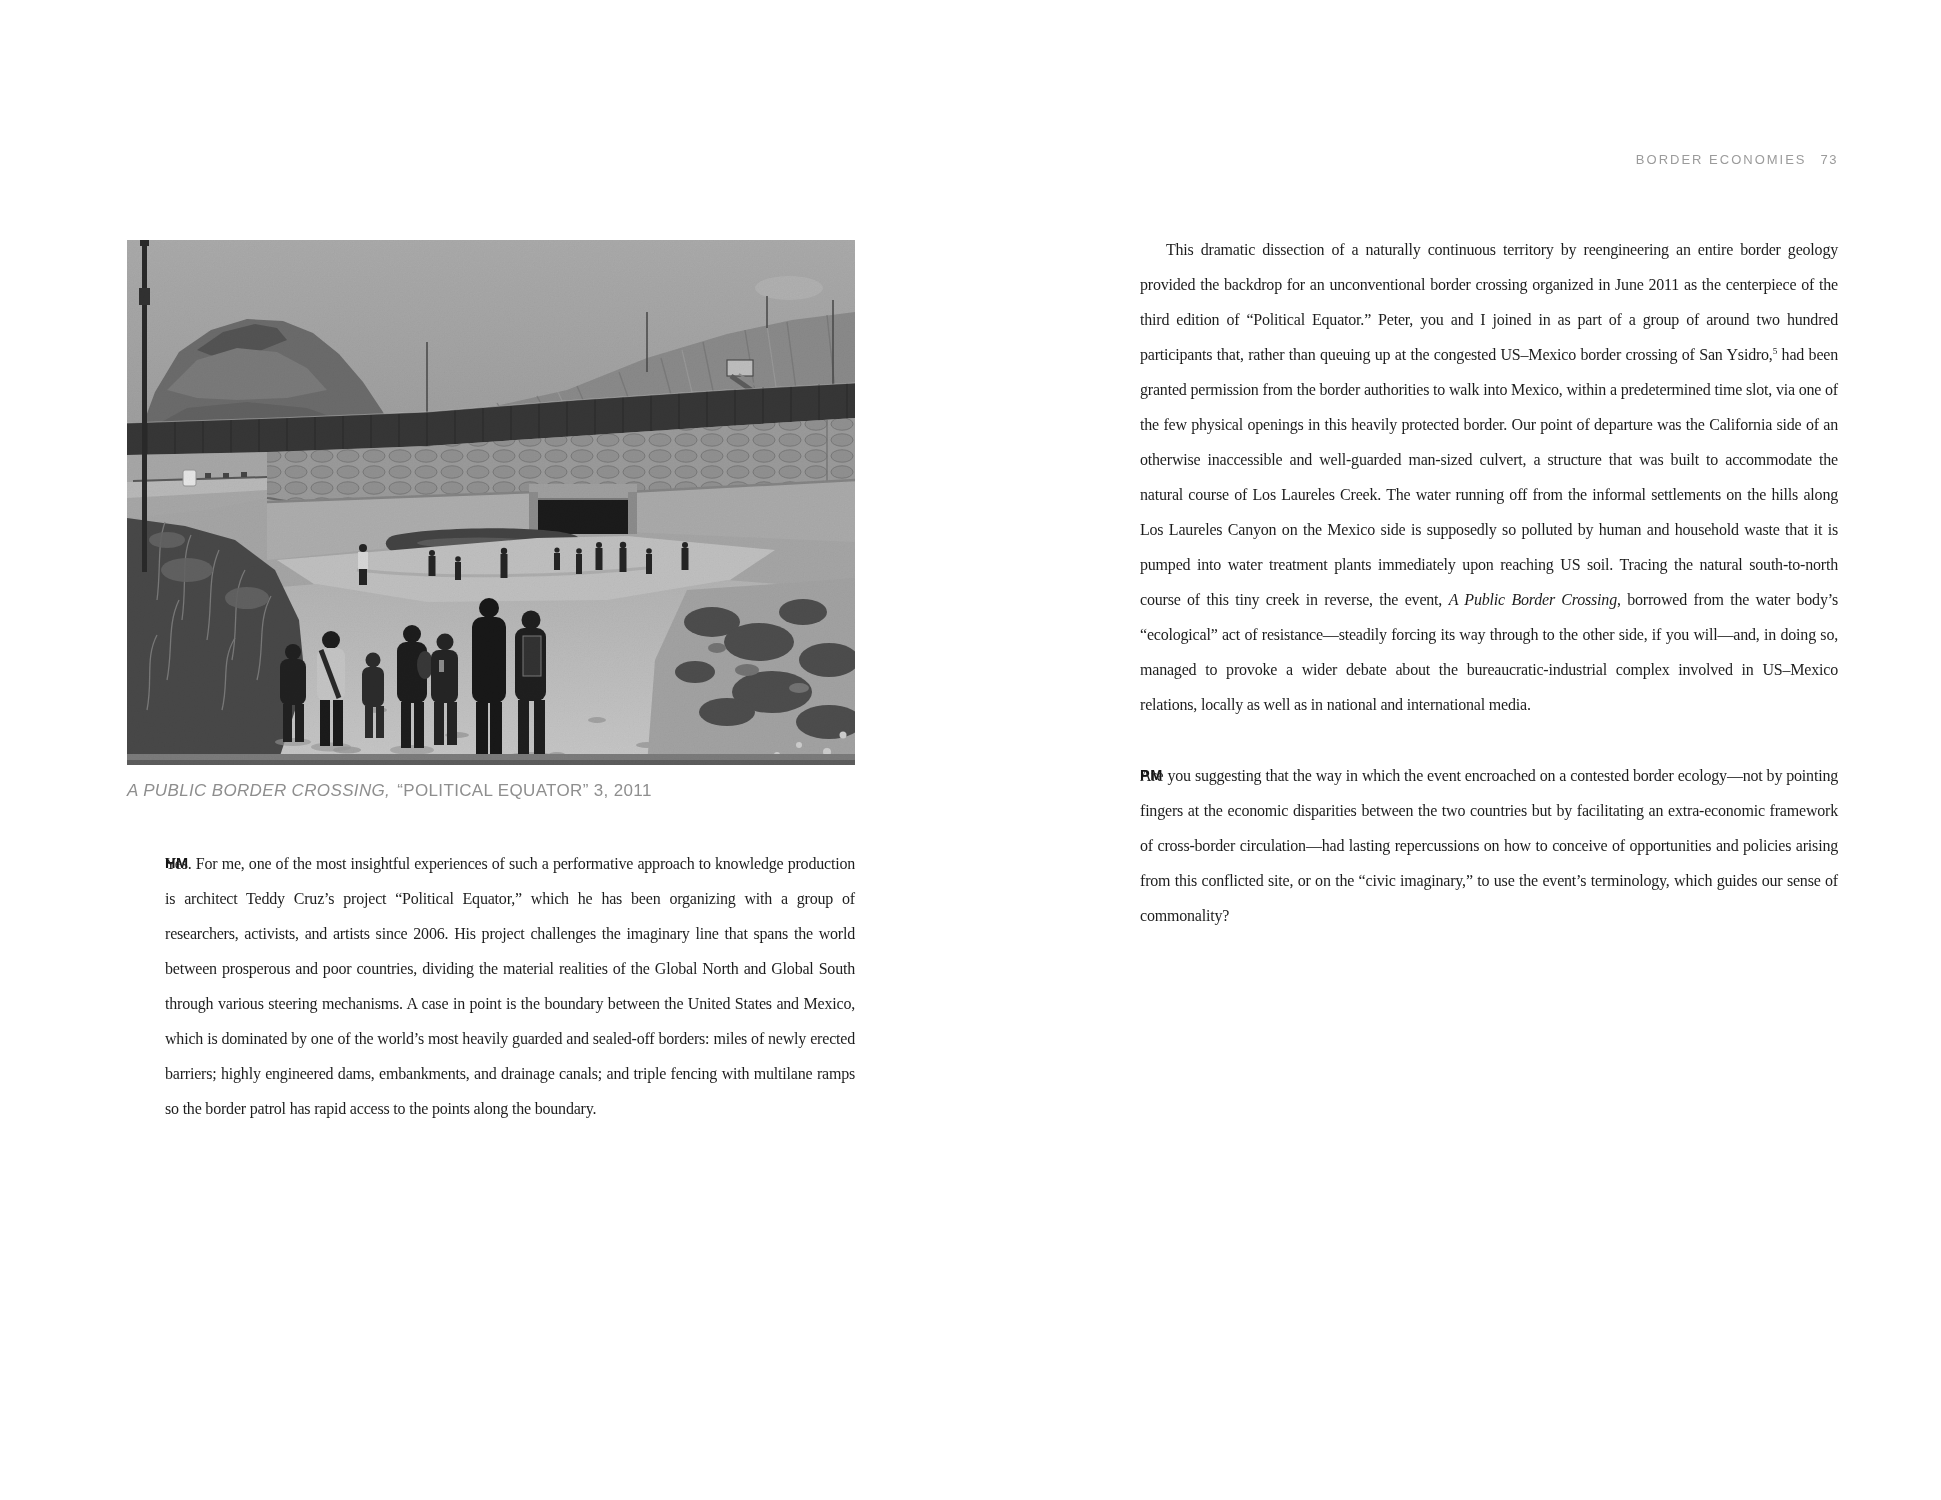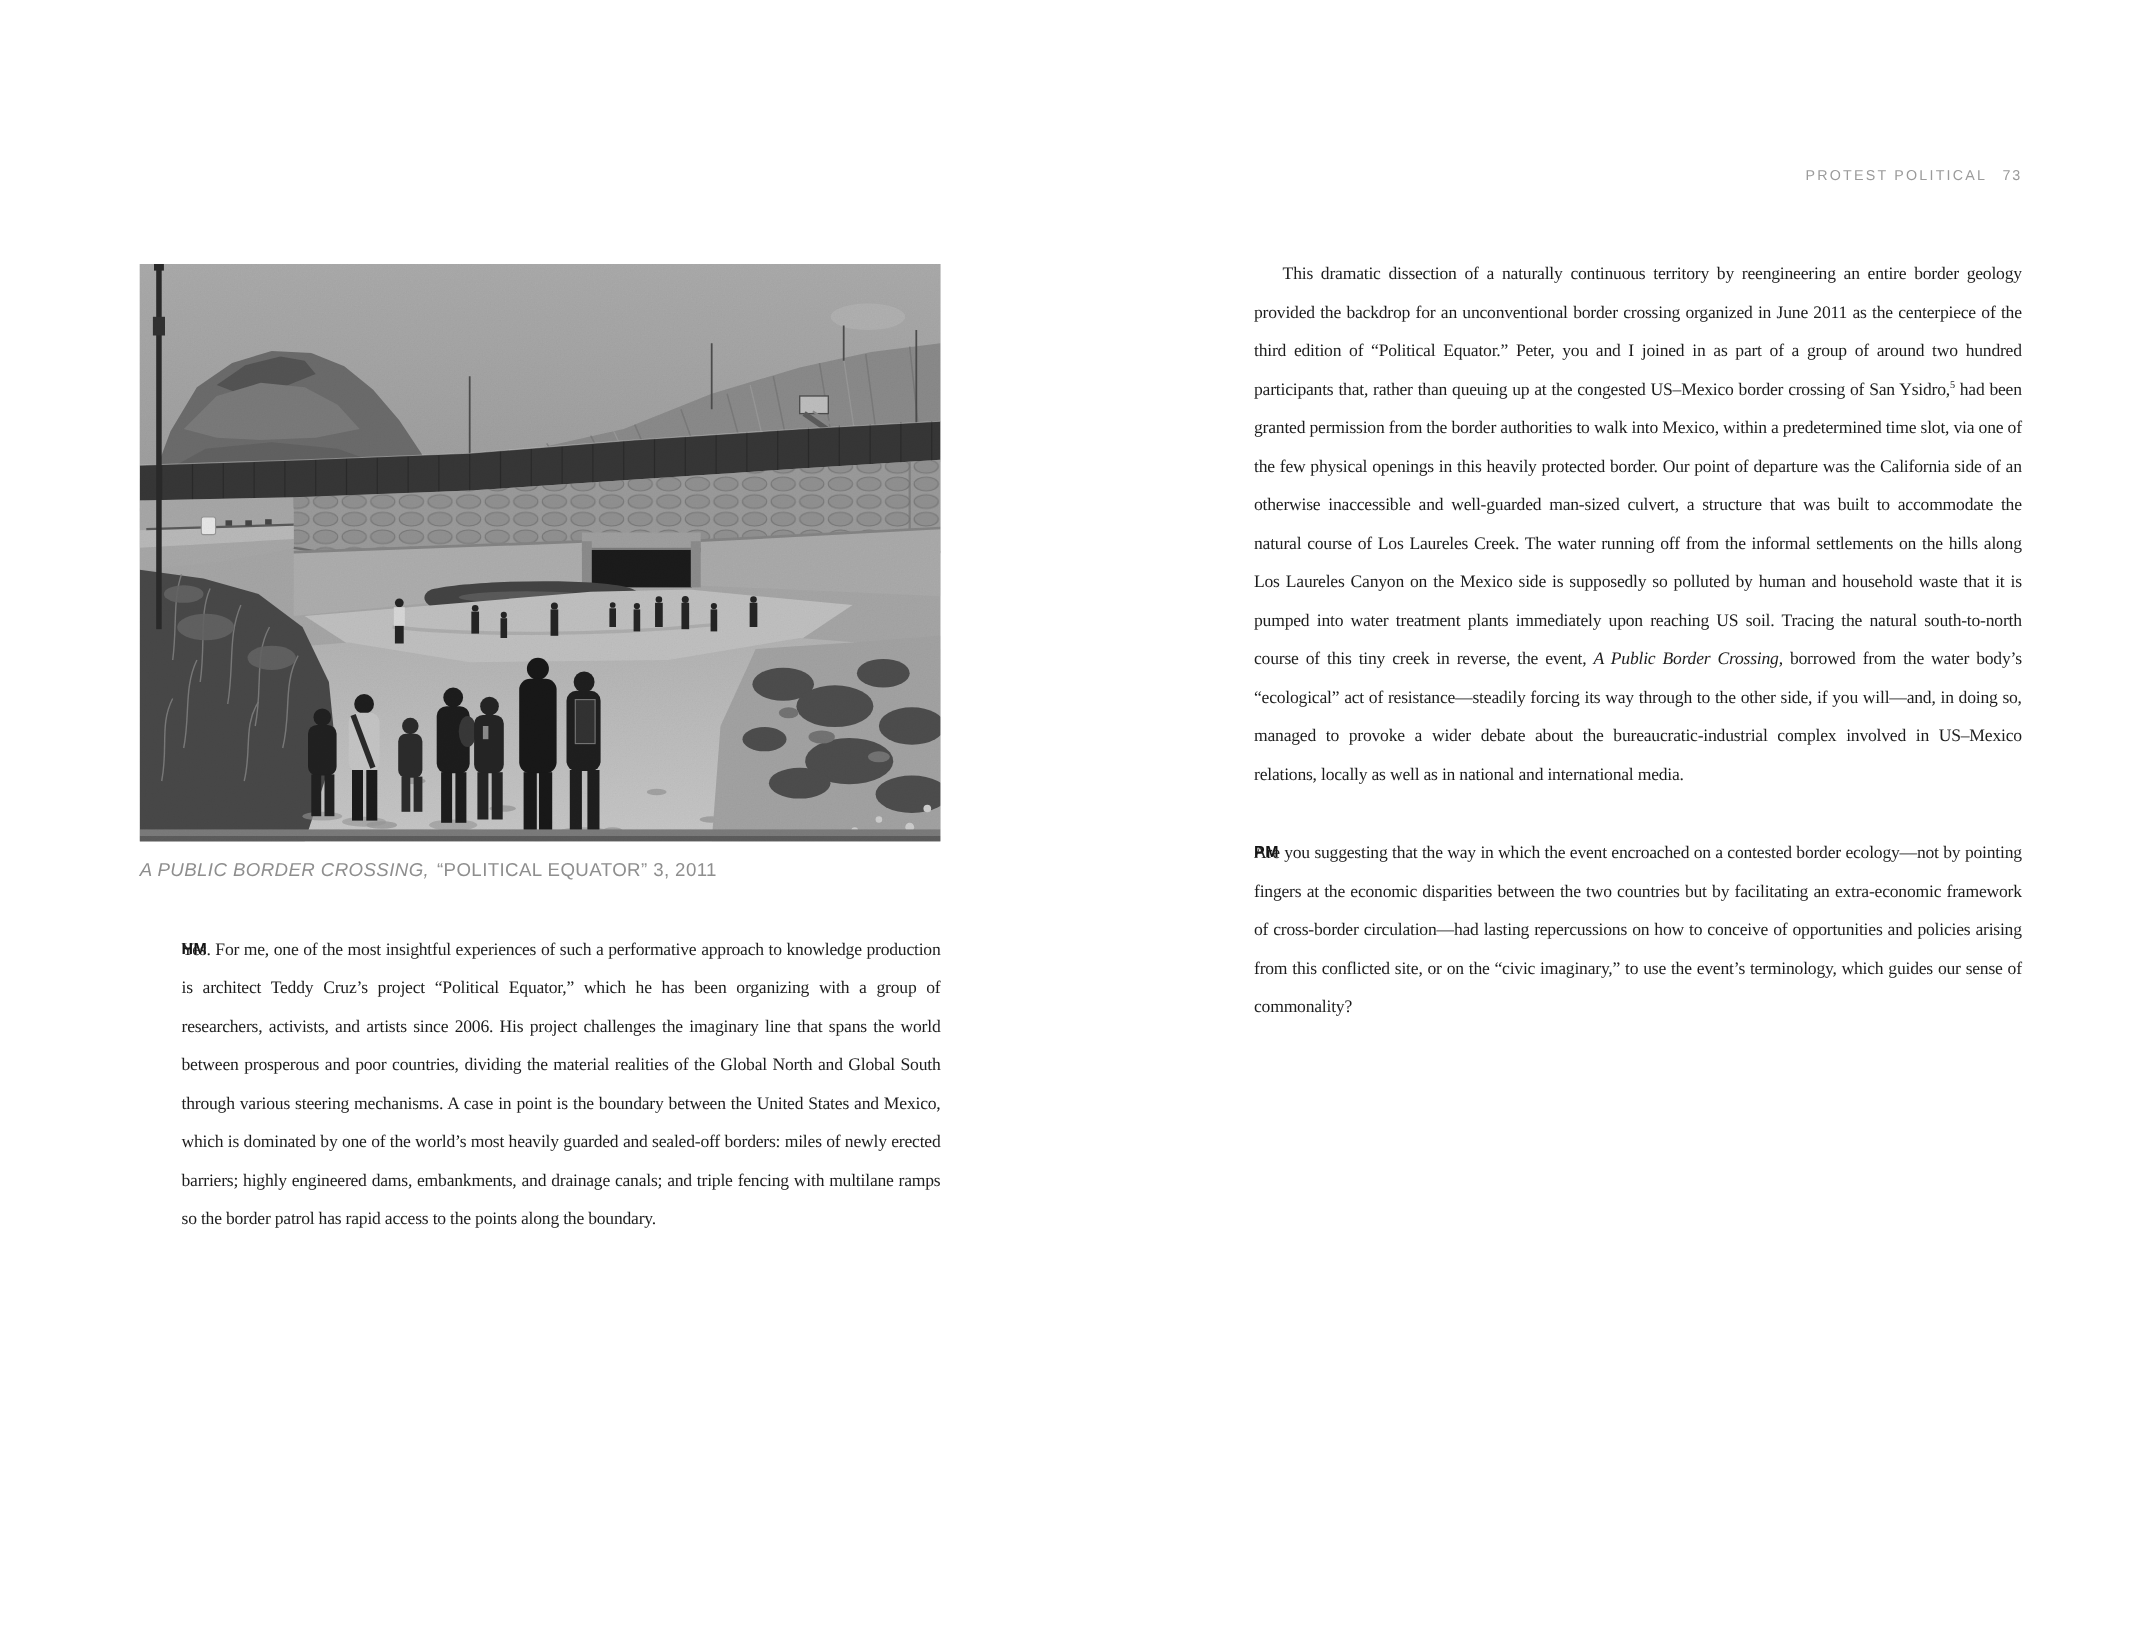--- a/index.html
+++ b/index.html
@@ -68,7 +68,7 @@
 <div class="spread">
 
   <header class="running-head">
-    <span>PROTEST POLITICAL</span><span class="pagenum">73</span>
+    <span>BORDER ECONOMIES</span><span class="pagenum">73</span>
   </header>
 
   <figure class="photo" aria-label="Black-and-white photograph: a group of people seen from behind walking on a dirt path toward a concrete border culvert and pond, with a long dark border fence, retaining wall and eroded hillside behind them">

